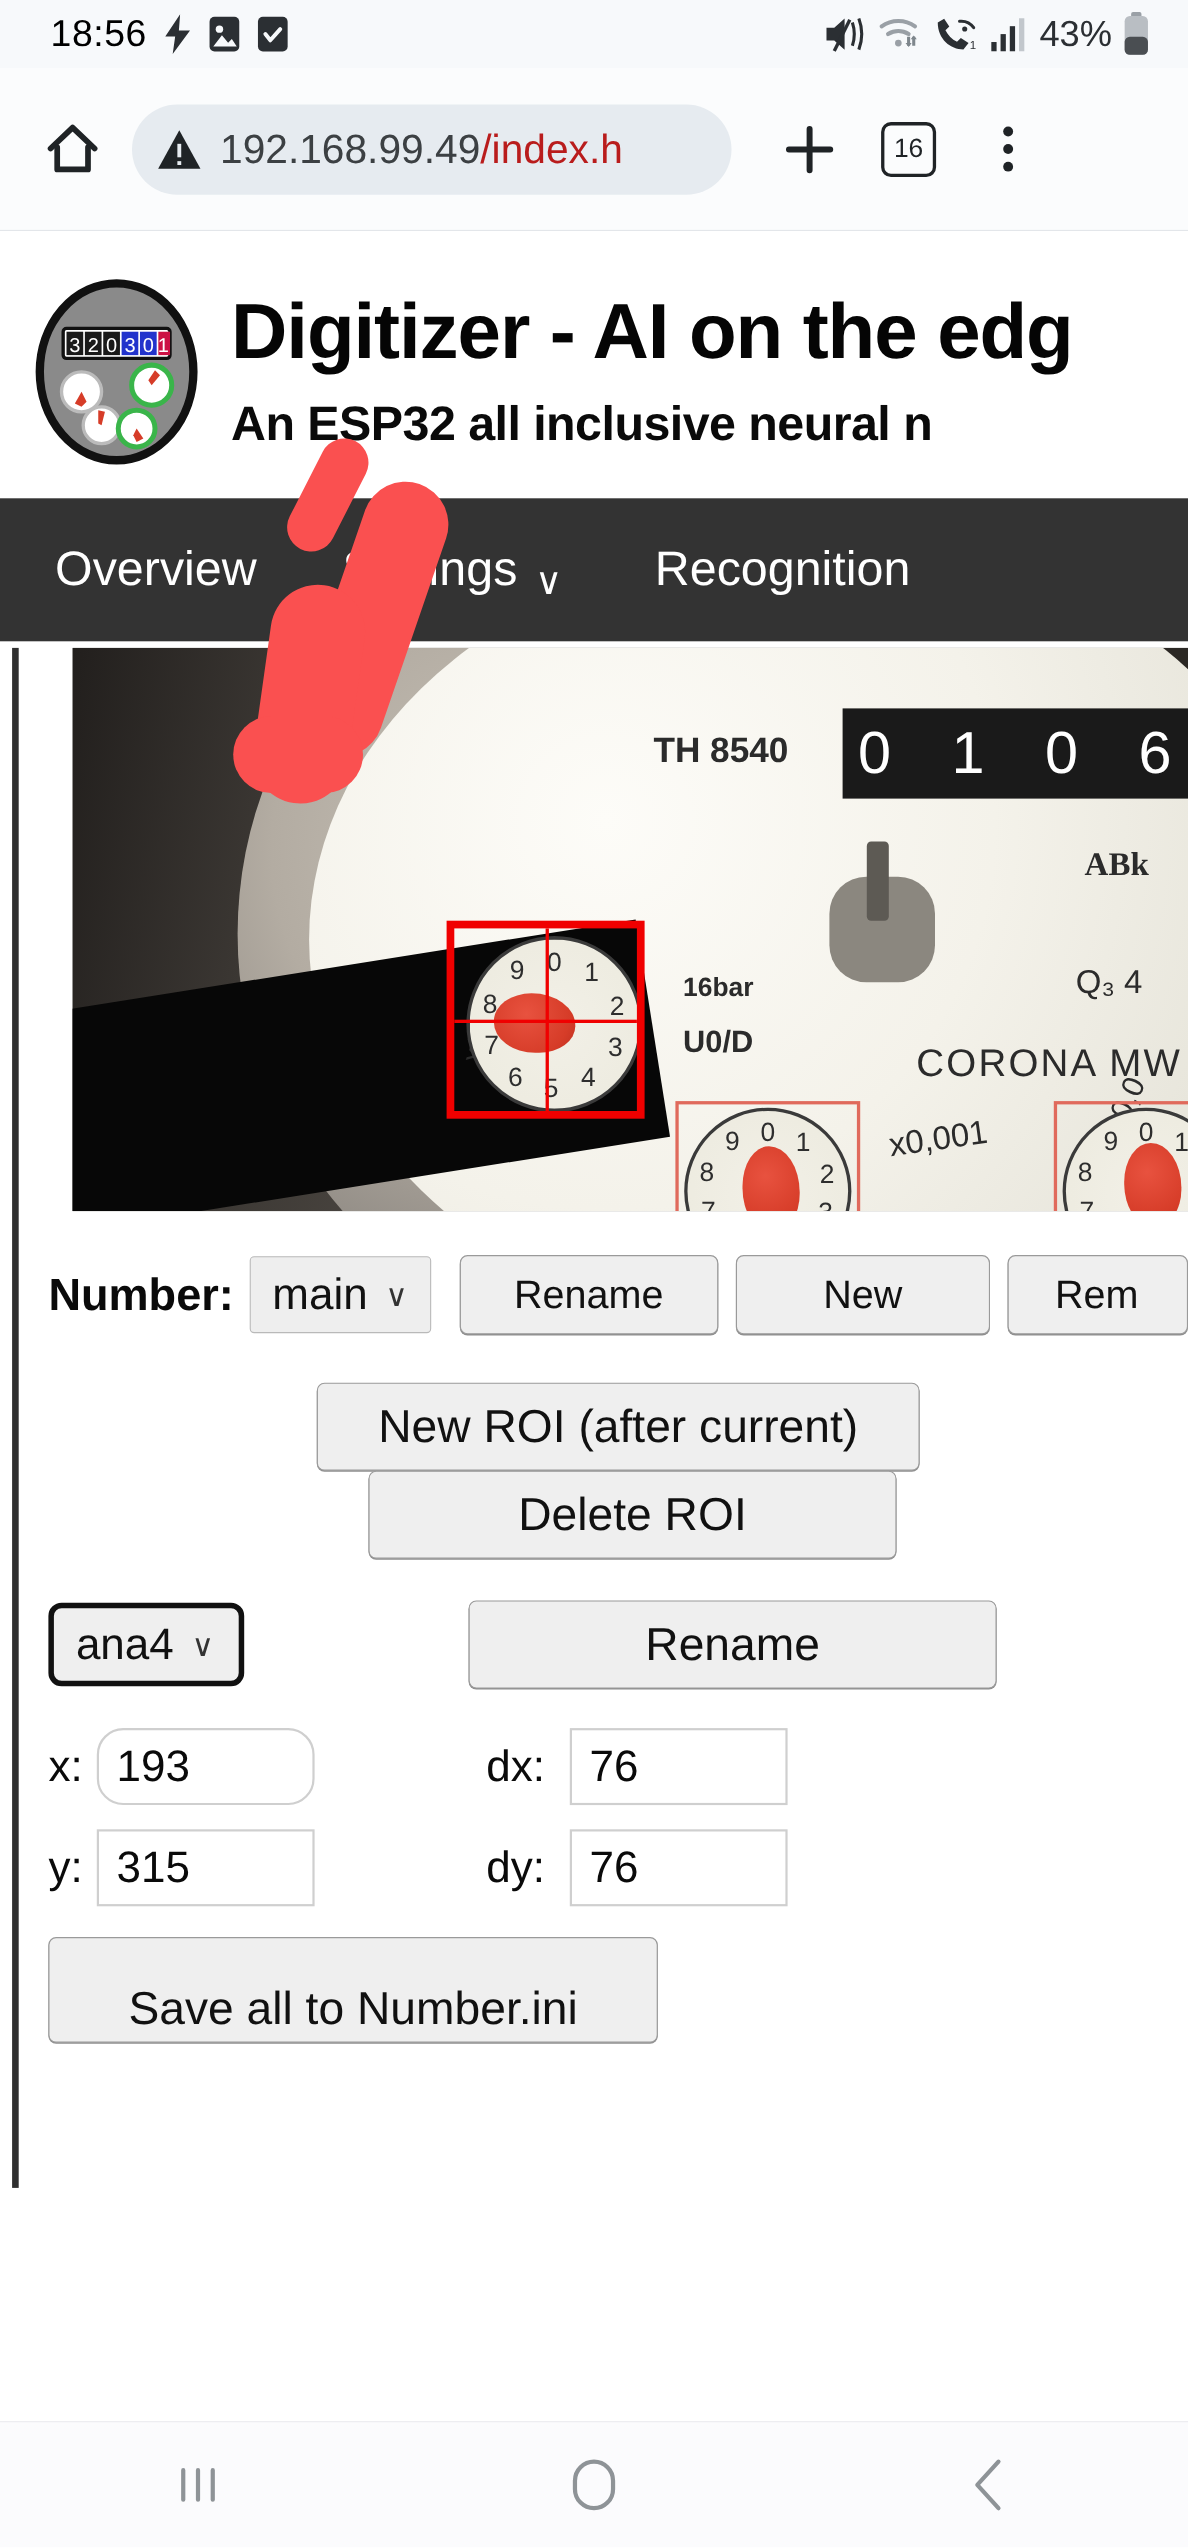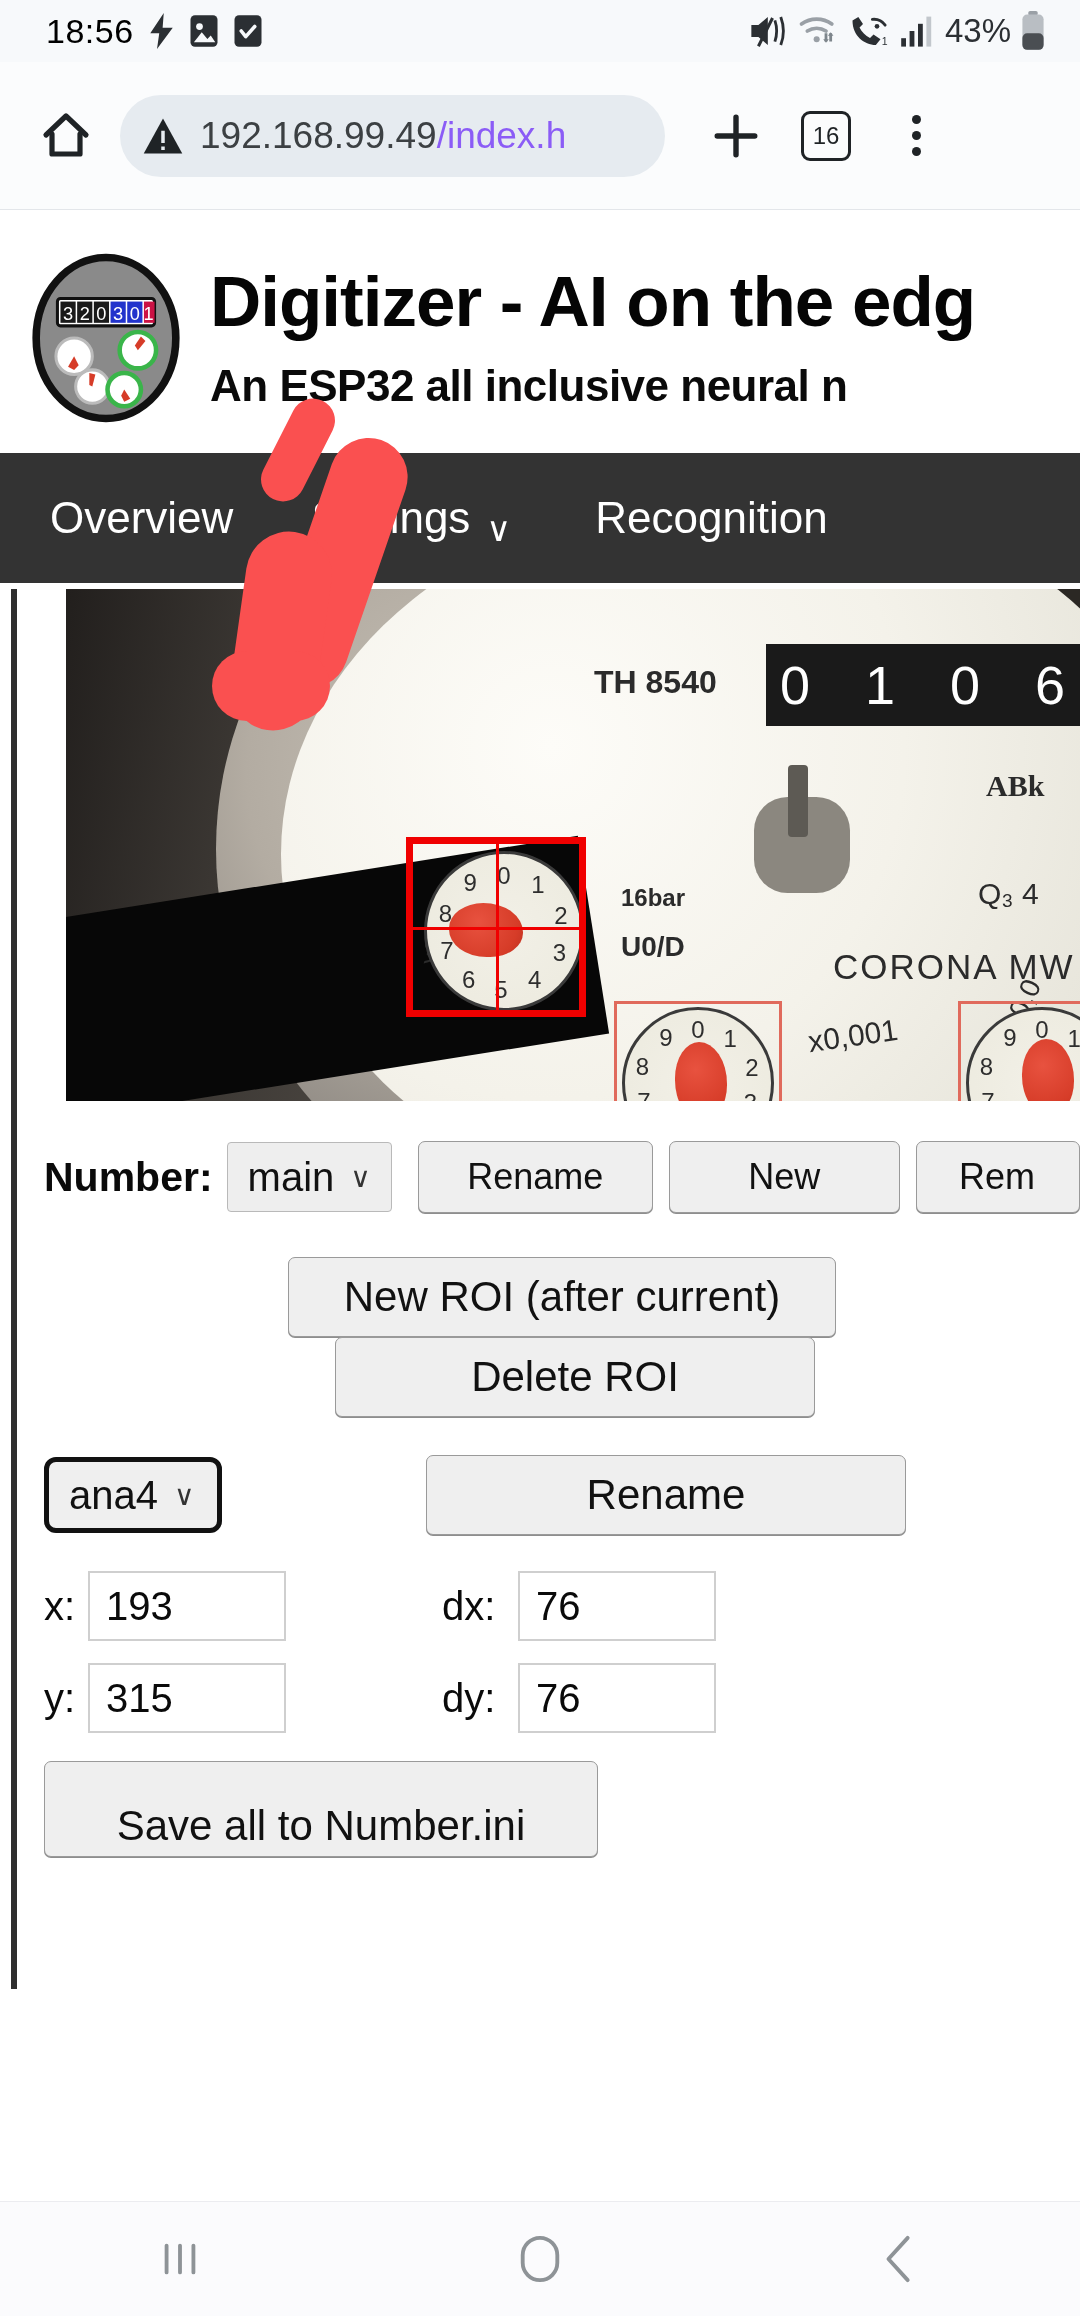--- a/index.html
+++ b/index.html
@@ -42,7 +42,7 @@
     font-size:37px; color:#3c4043; white-space:nowrap; overflow:hidden;
     font-family:"Liberation Sans", sans-serif;
   }
-  .url-text .dim { color:#8b5cf6; }
+  .url-text .dim { color:#b91c1c; }
   .tb-btn { width:90px; height:90px; display:flex; align-items:center; justify-content:center; }
   .tabcount {
     width:50px; height:50px; border:3.5px solid #1f2326; border-radius:9px;

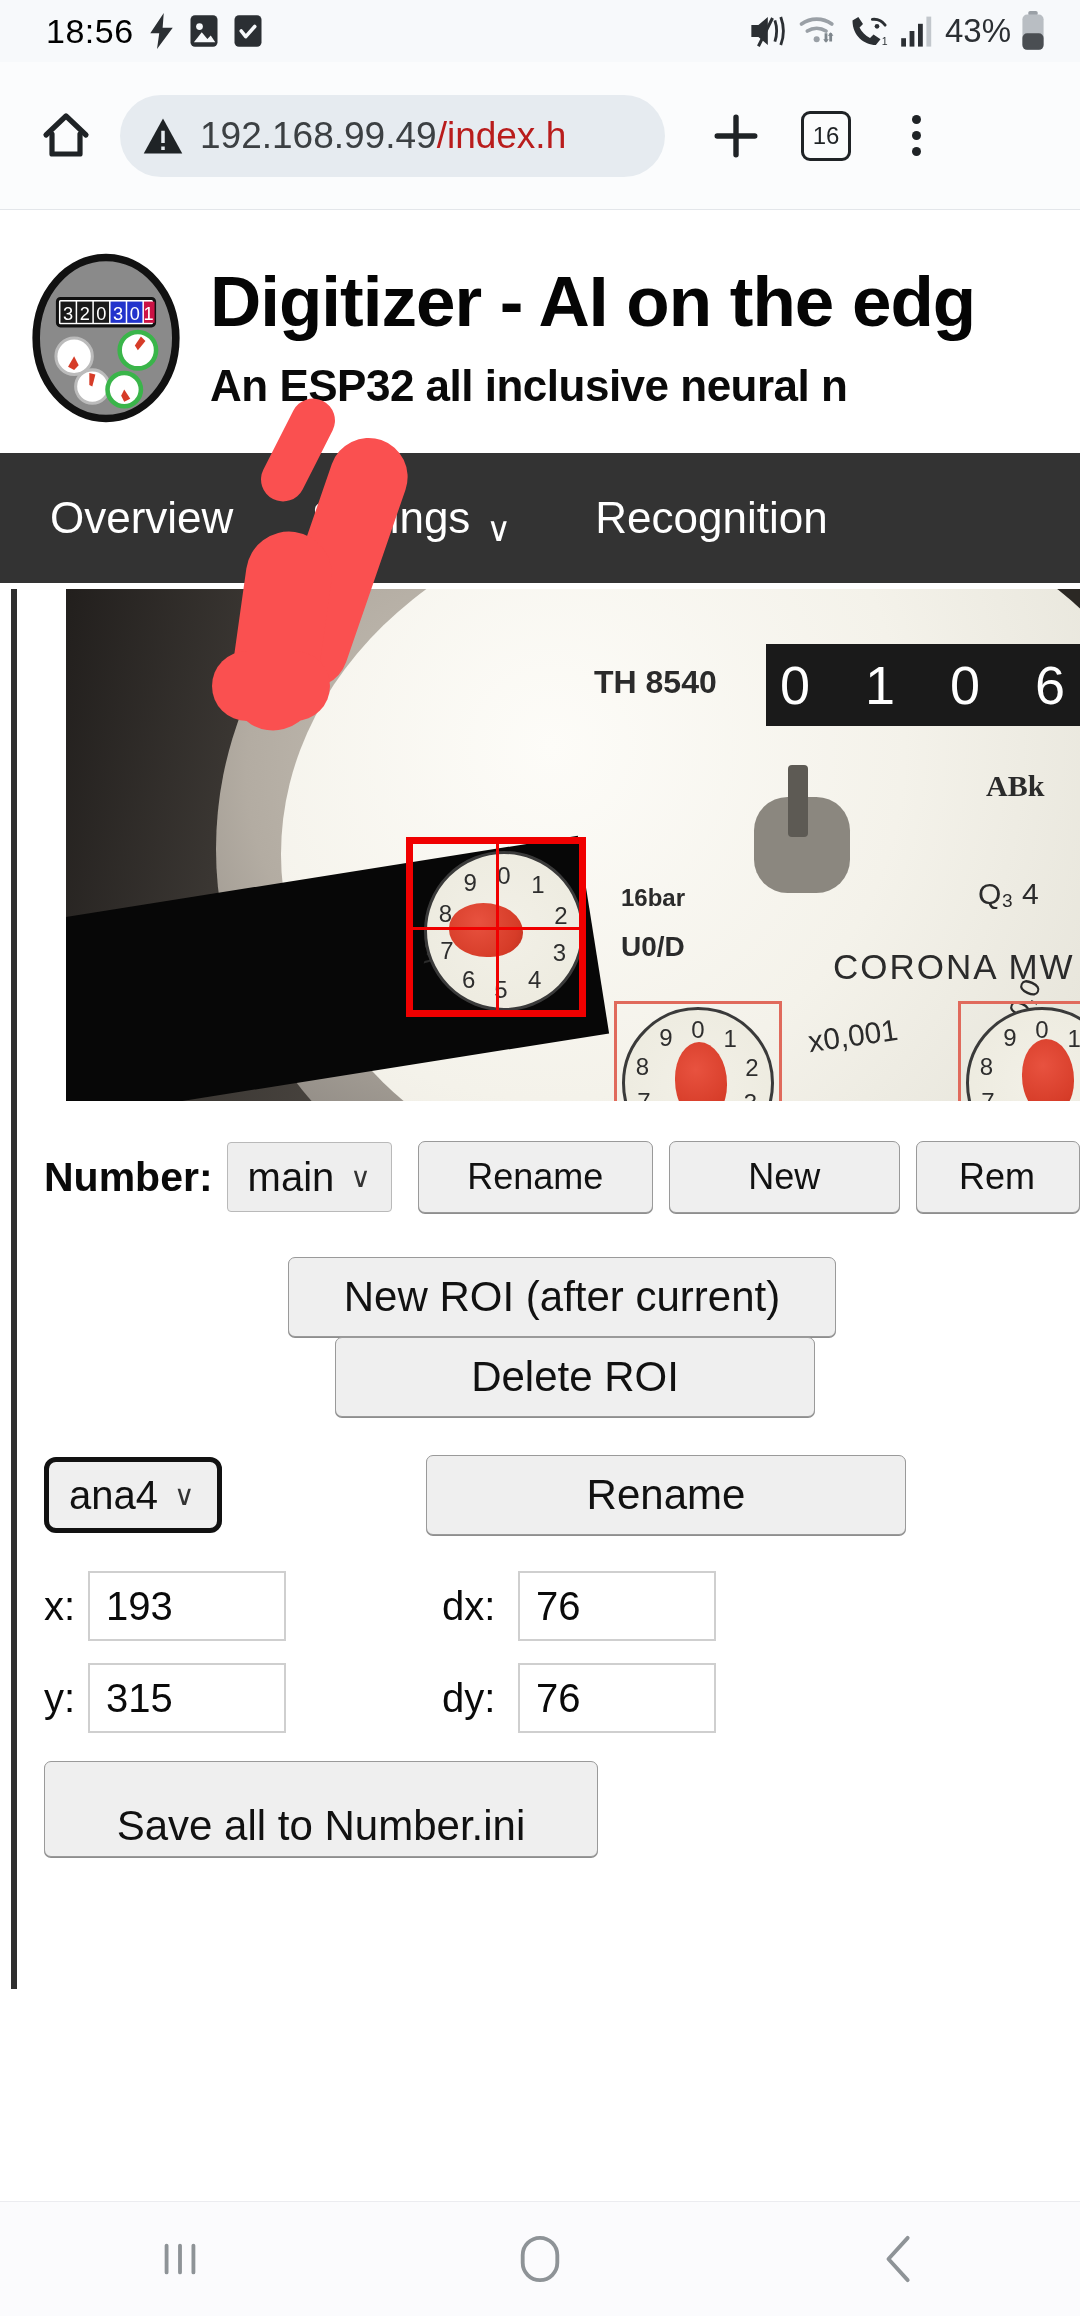--- a/index.html
+++ b/index.html
@@ -431,7 +431,7 @@
 
         <div class="row" style="margin-top:36px;">
           <span class="lbl-sm" style="width:44px;">x:</span>
-          <div class="inp" style="width:198px;">193</div>
+          <div class="inp" style="width:198px;border-radius:24px;">193</div>
           <span class="lbl-sm" style="margin-left:156px; width:76px;">dx:</span>
           <div class="inp" style="width:198px;">76</div>
         </div>

